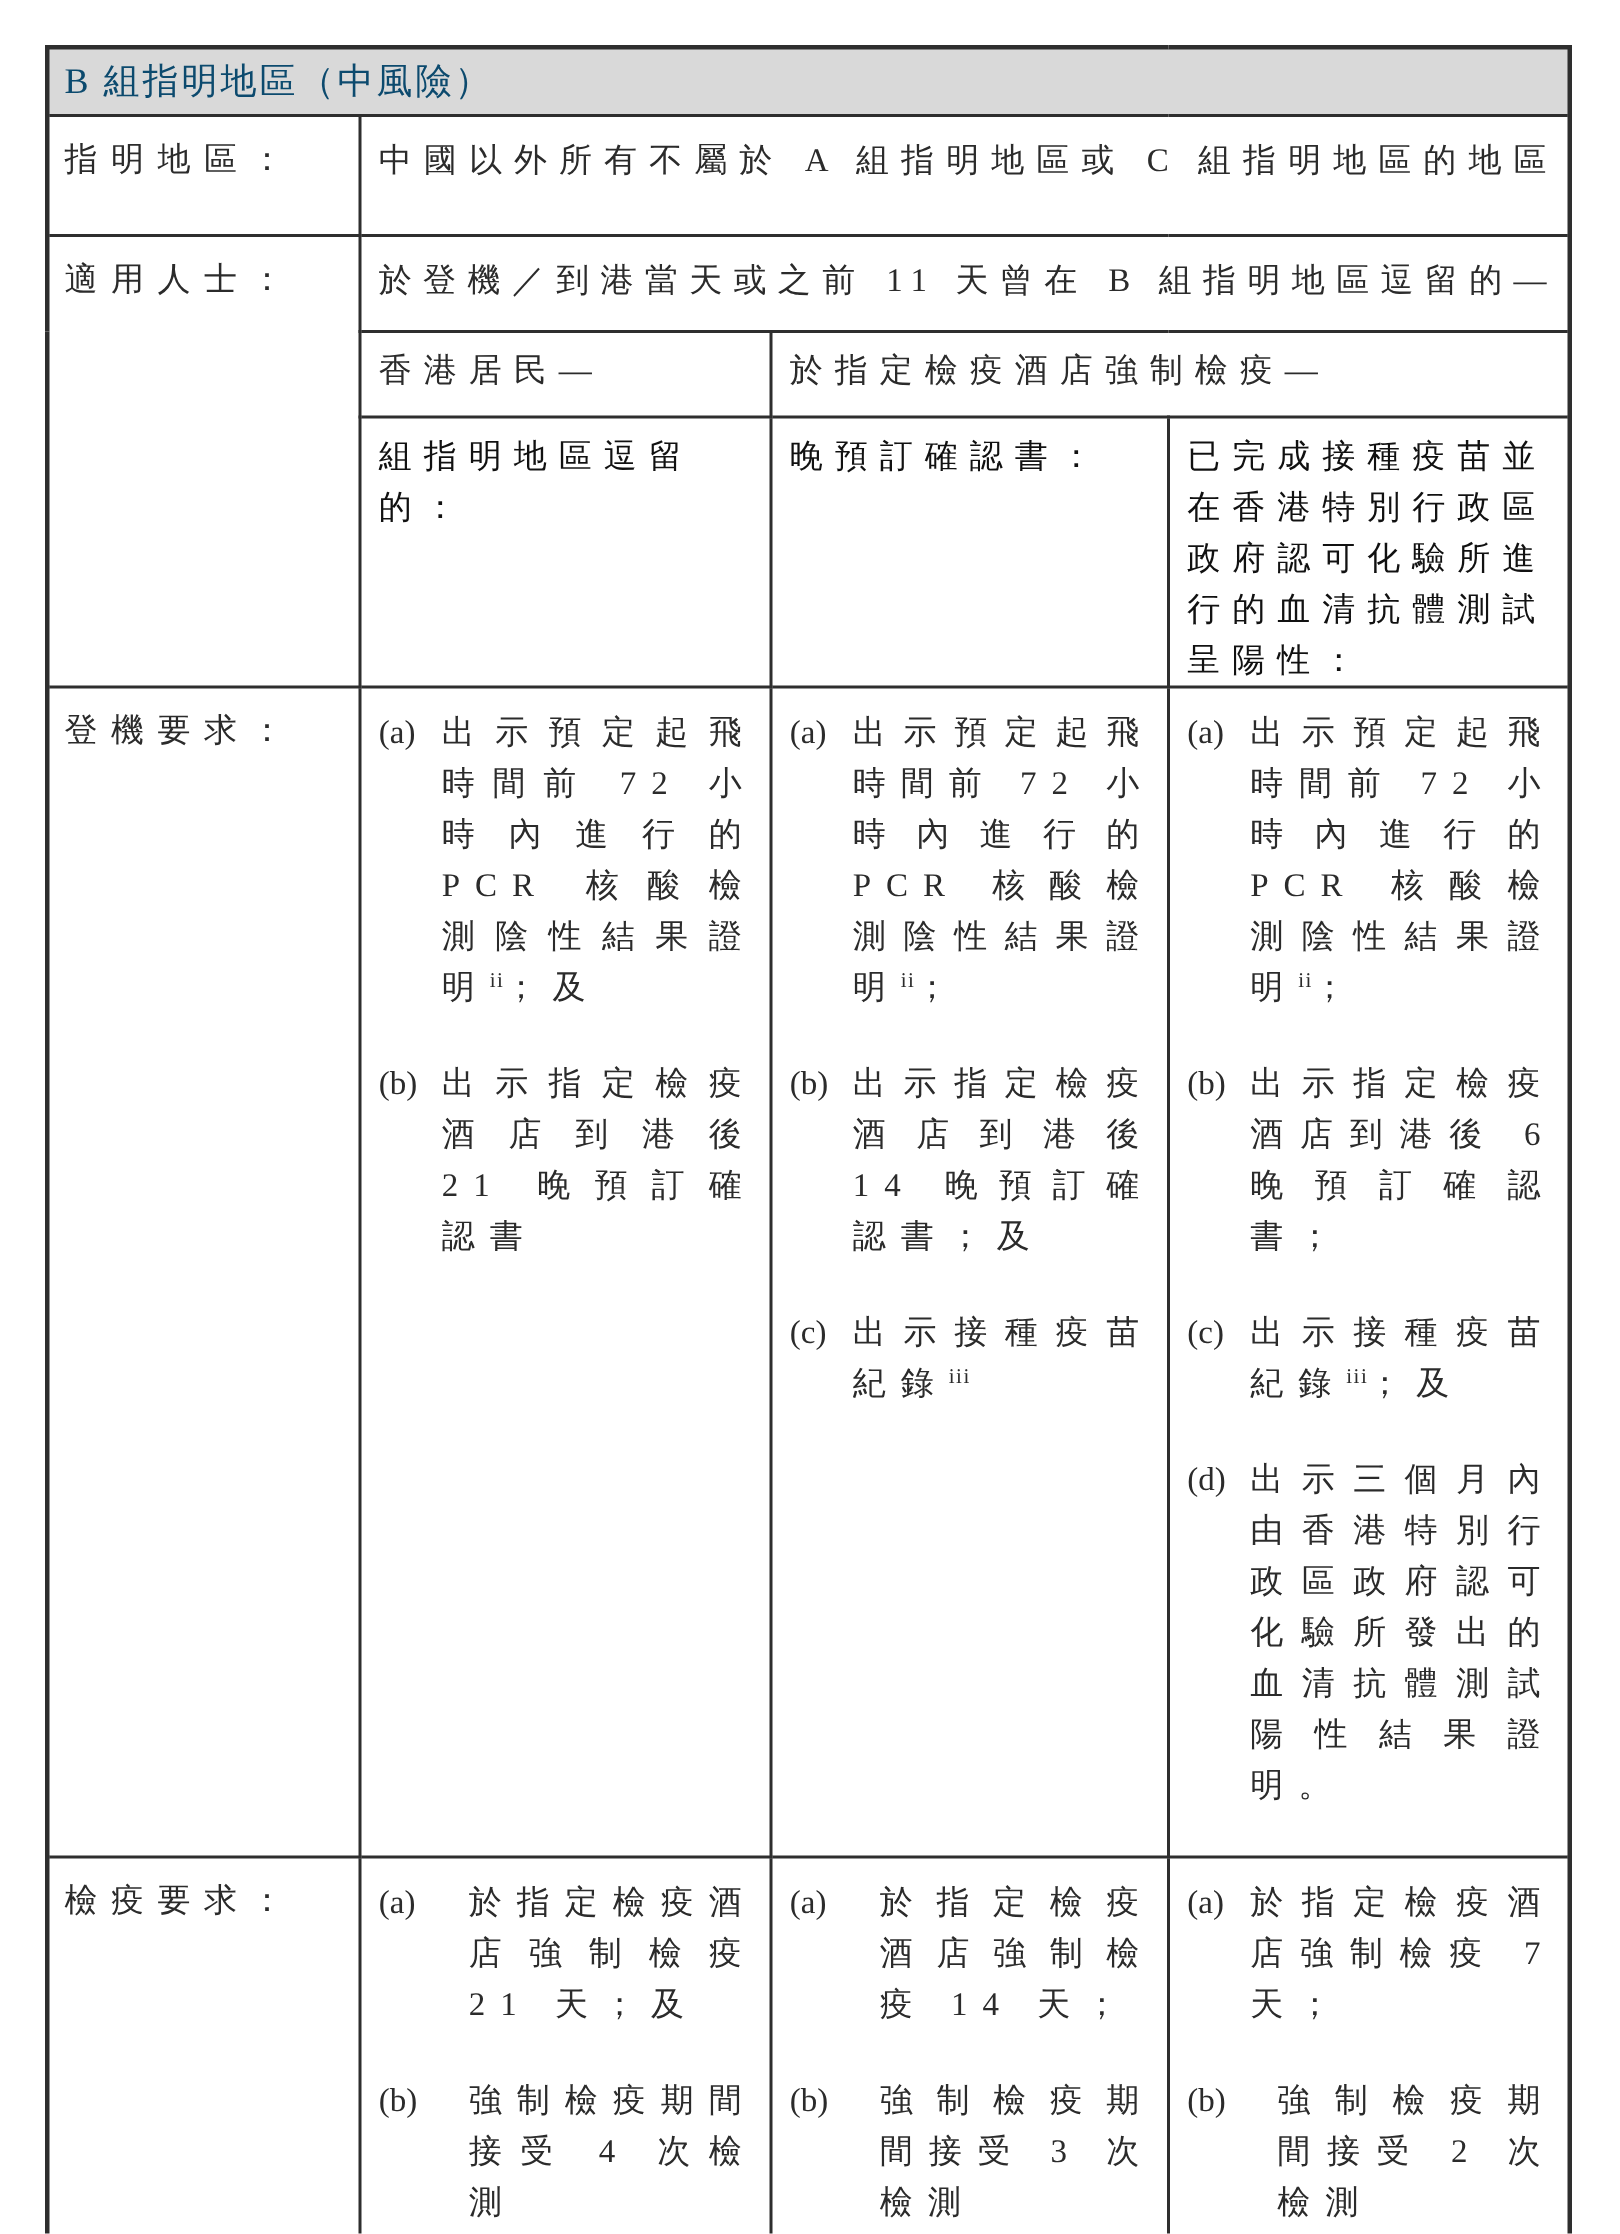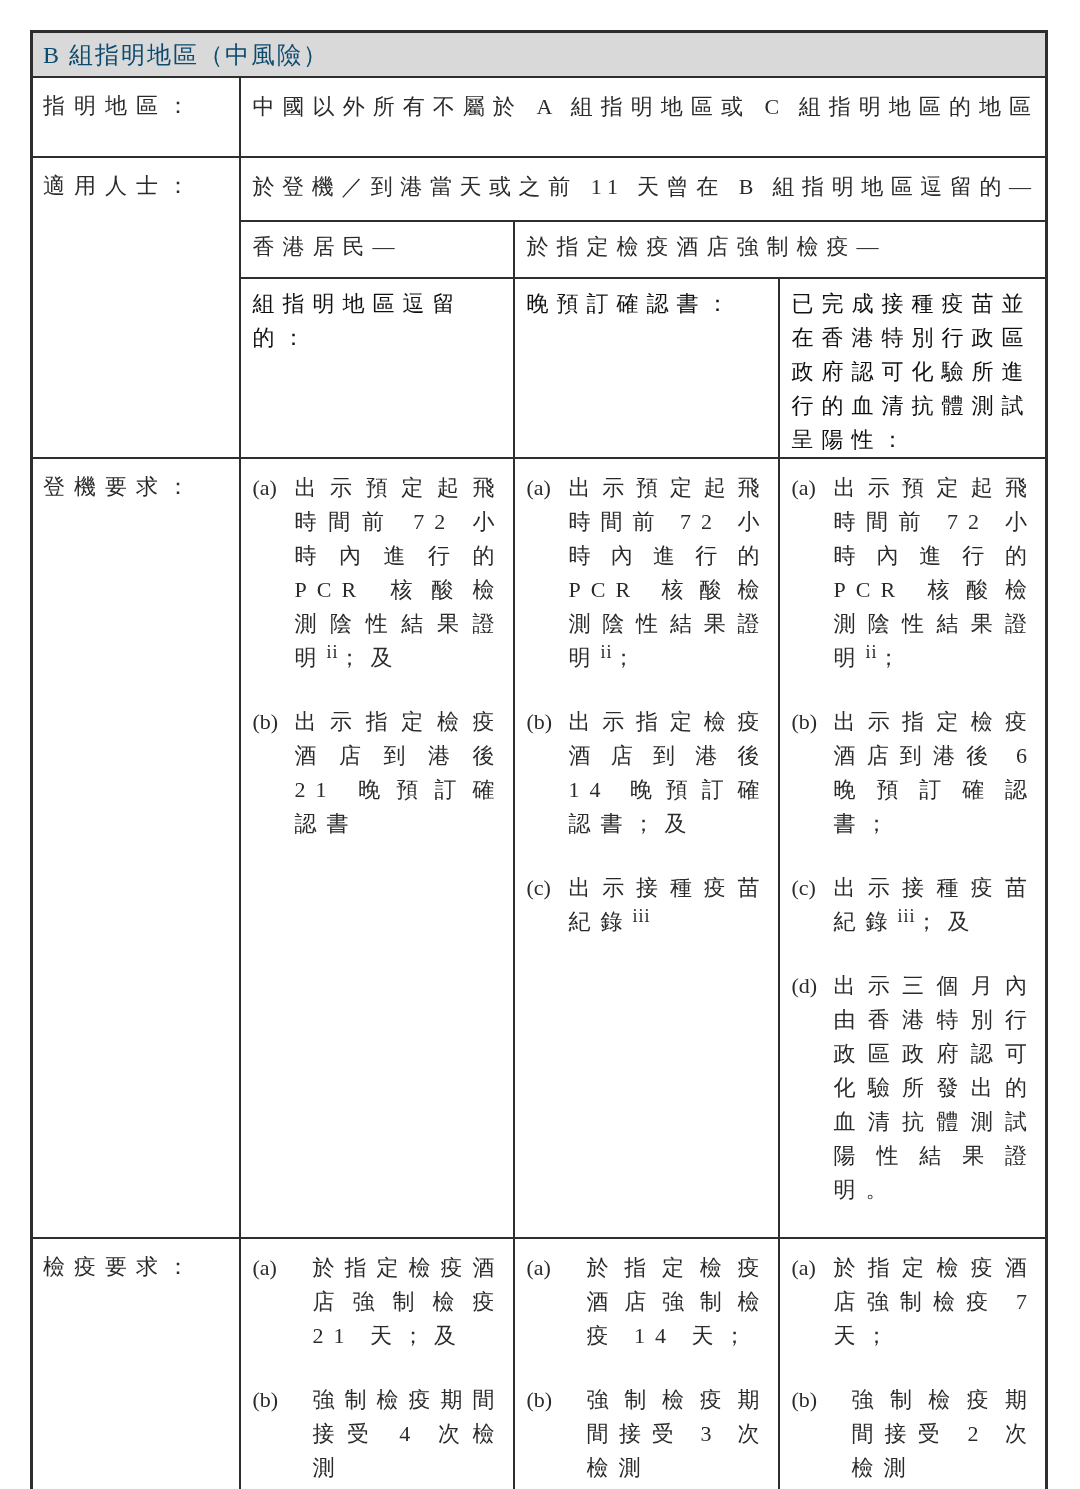--- a/index.html
+++ b/index.html
@@ -106,7 +106,7 @@
     letter-spacing: 0;
   }
   .req-item sup {
-    font-size: 18px;
+    font-size: 14px;
     letter-spacing: 1px;
     line-height: 0;
     vertical-align: 7px;

